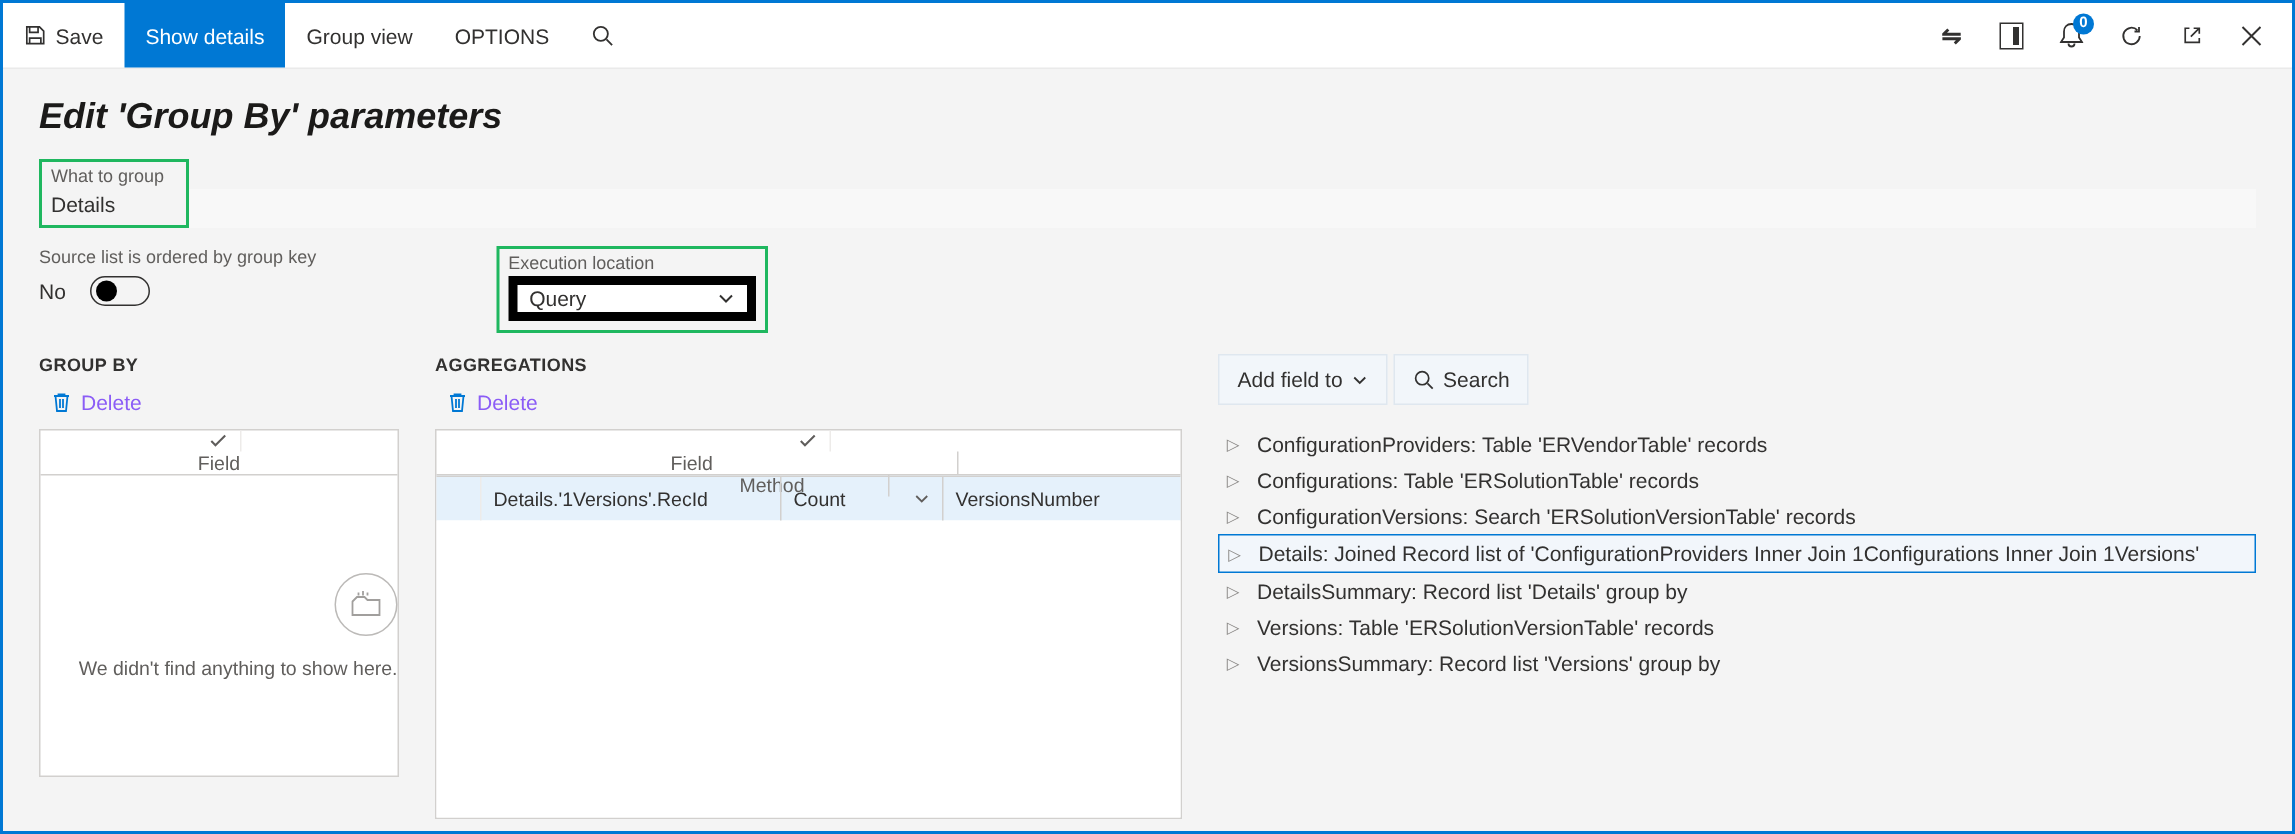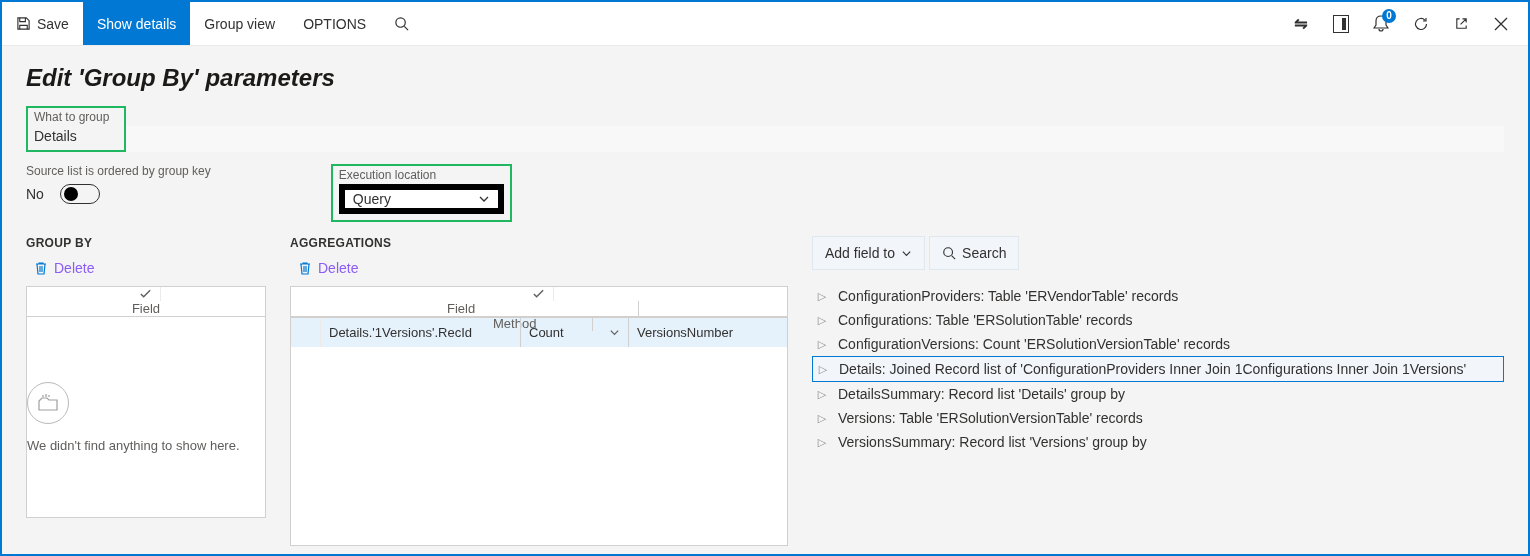--- a/index.html
+++ b/index.html
@@ -255,7 +255,7 @@
             </div>
           <div class="tree-item">
               <span class="tree-arrow">▷</span>
-              <span>ConfigurationVersions: Count 'ERSolutionVersionTable' records</span>
+              <span>ConfigurationVersions: Search 'ERSolutionVersionTable' records</span>
             </div>
           <div class="tree-item sel">
               <span class="tree-arrow">▷</span>

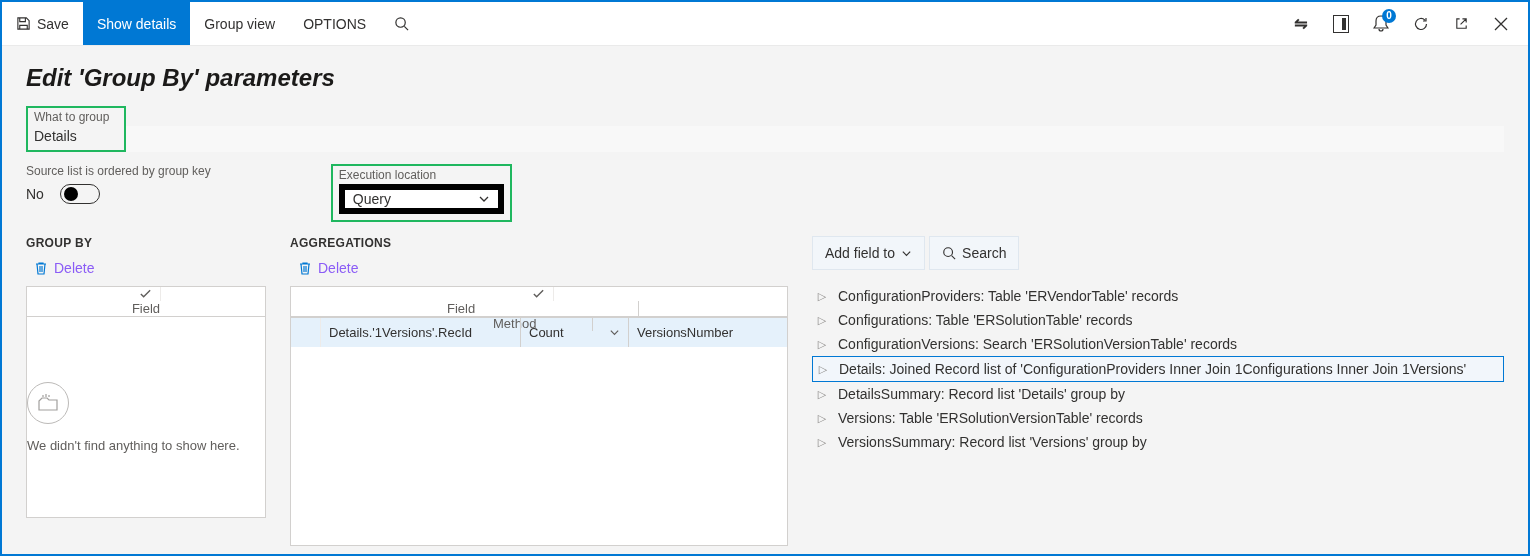--- a/index.html
+++ b/index.html
@@ -48,7 +48,7 @@
   .grid-header { display:flex; border-bottom:1px solid #d2d0ce; height:30px; align-items:center;flex-direction:column; }
   .gcell { display:flex; align-items:center; padding:0 8px; font-size:13px; color:#605e5c; }
   .gcheck { width:30px; justify-content:center; border-right:1px solid #edebe9;}
-  .empty-state { height:200px; display:flex; flex-direction:column; align-items:flex-start; justify-content:center; color:#605e5c; font-size:13px; gap:14px;}
+  .empty-state { height:200px; display:flex; flex-direction:column; align-items:flex-end; justify-content:center; color:#605e5c; font-size:13px; gap:14px;}
   .empty-icon { width:42px; height:42px; border:1px solid #bcbab8; border-radius:50%; display:flex; align-items:center; justify-content:center;}
 
   .agg-grid .gcell.field { width:200px; border-right:1px solid #d2d0ce;}

